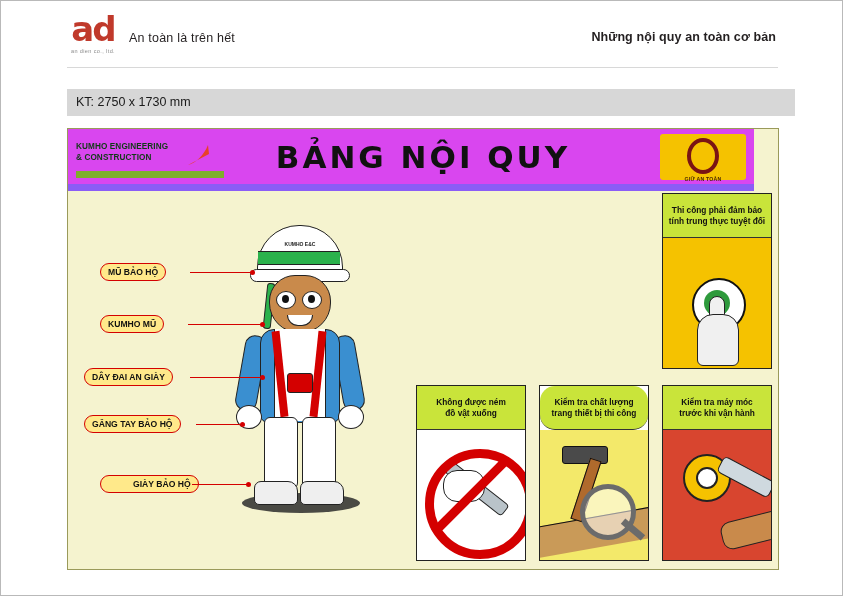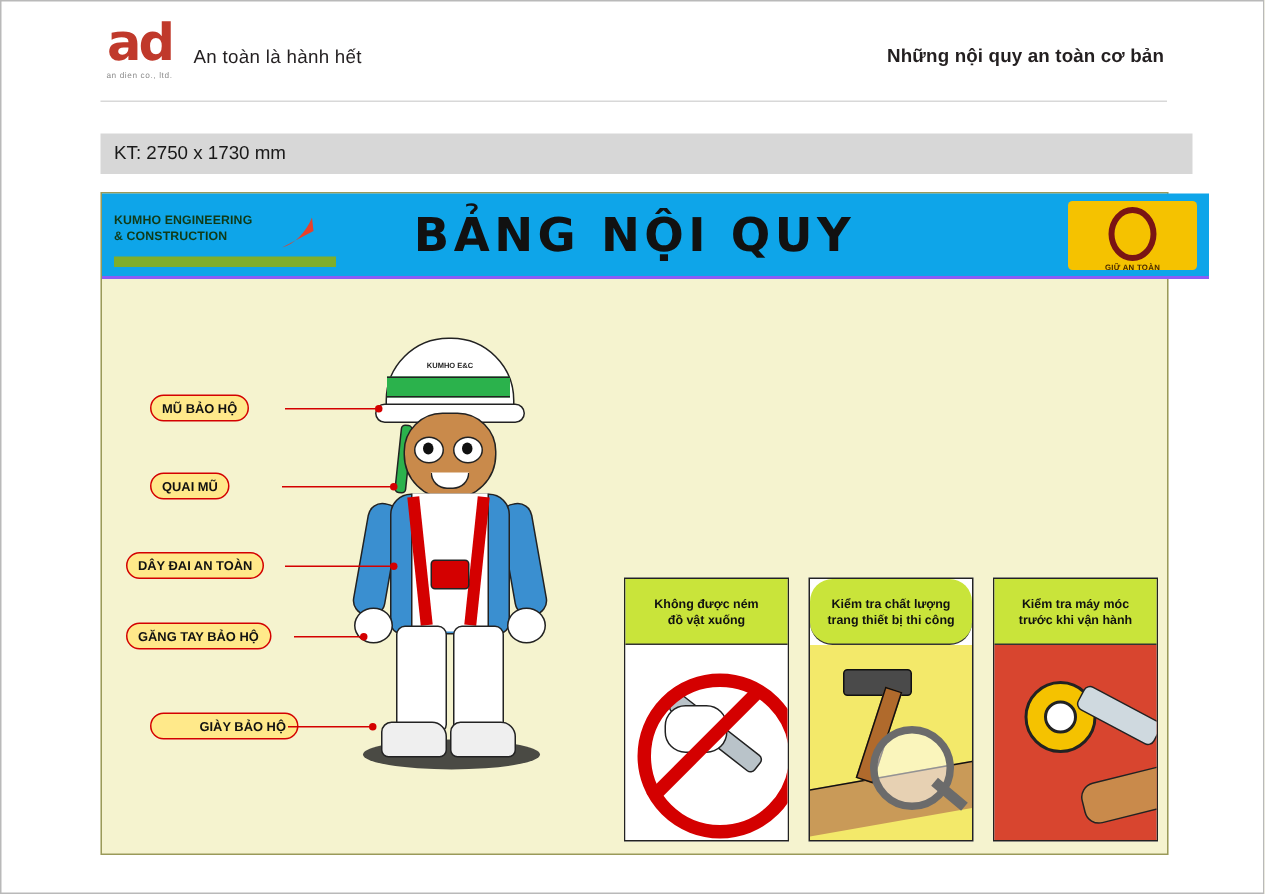--- a/index.html
+++ b/index.html
@@ -217,7 +217,7 @@
       <div class="logo-mark">ad</div>
       <div class="logo-sub">an dien co., ltd.</div>
     </div>
-    <div class="slogan">An toàn là hành hết</div>
+    <div class="slogan">An toàn là trên hết</div>
     <div class="header-right">Những nội quy an toàn cơ bản</div>
     <div class="header-rule"></div>
   </div>

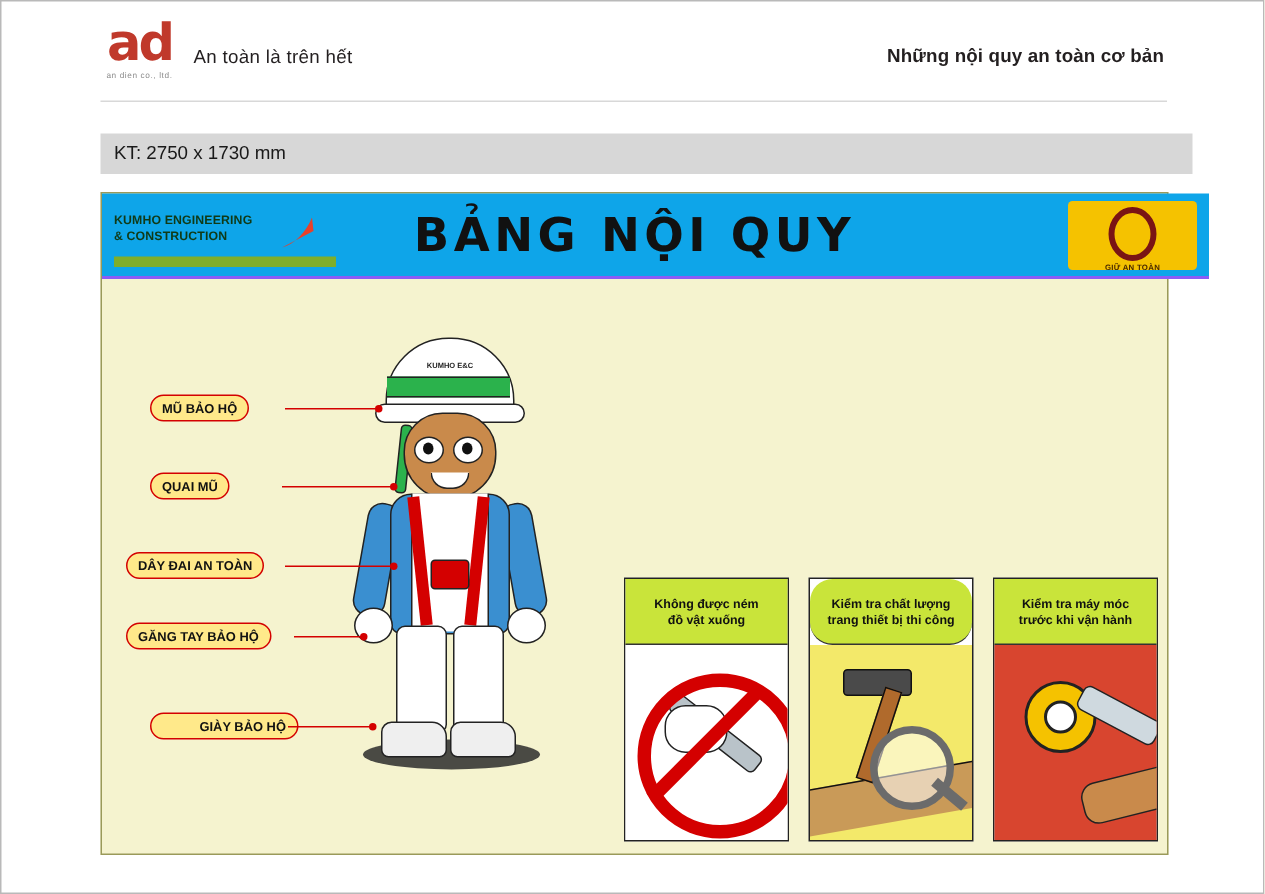--- a/index.html
+++ b/index.html
@@ -64,9 +64,9 @@
     box-sizing:border-box;
   }
   .poster-top{
-    position:absolute;left:0;top:0;width:738px;height:55px;
-    background:#0ea5e9;
-    border-bottom:2px solid #8b5cf6;
+    position:absolute;left:0;top:0;width:686px;height:55px;
+    background:#d946ef;
+    border-bottom:7px solid #8b5cf6;
   }
   .kumho{
     position:absolute;left:8px;top:12px;width:150px;

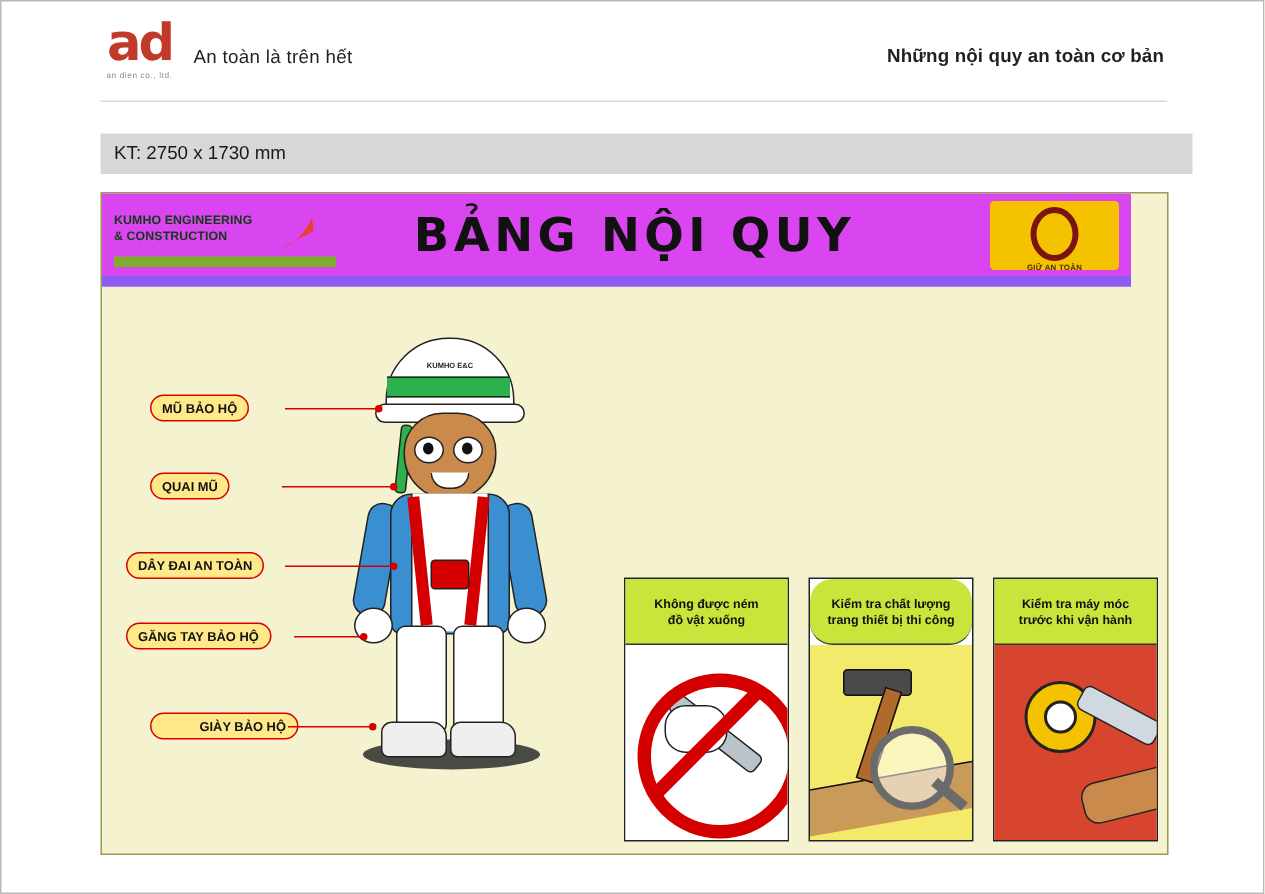--- a/index.html
+++ b/index.html
@@ -299,6 +299,16 @@
 
 
 
+      <div class="cell c2" style="left:246px;top:0px;">
+        <div class="cap">Thi công phải đảm bảo<br>tính trung thực tuyệt đối</div>
+        <div class="art">
+          <div class="eyeball"></div>
+          <div class="eyeball-i"></div>
+          <div class="eyeball-p"></div>
+          <div class="finger"></div>
+          <div class="hand-up"></div>
+        </div>
+      </div>
 
       <div class="cell c3" style="left:0px;top:192px;">
         <div class="cap">Không được ném<br>đồ vật xuống</div>

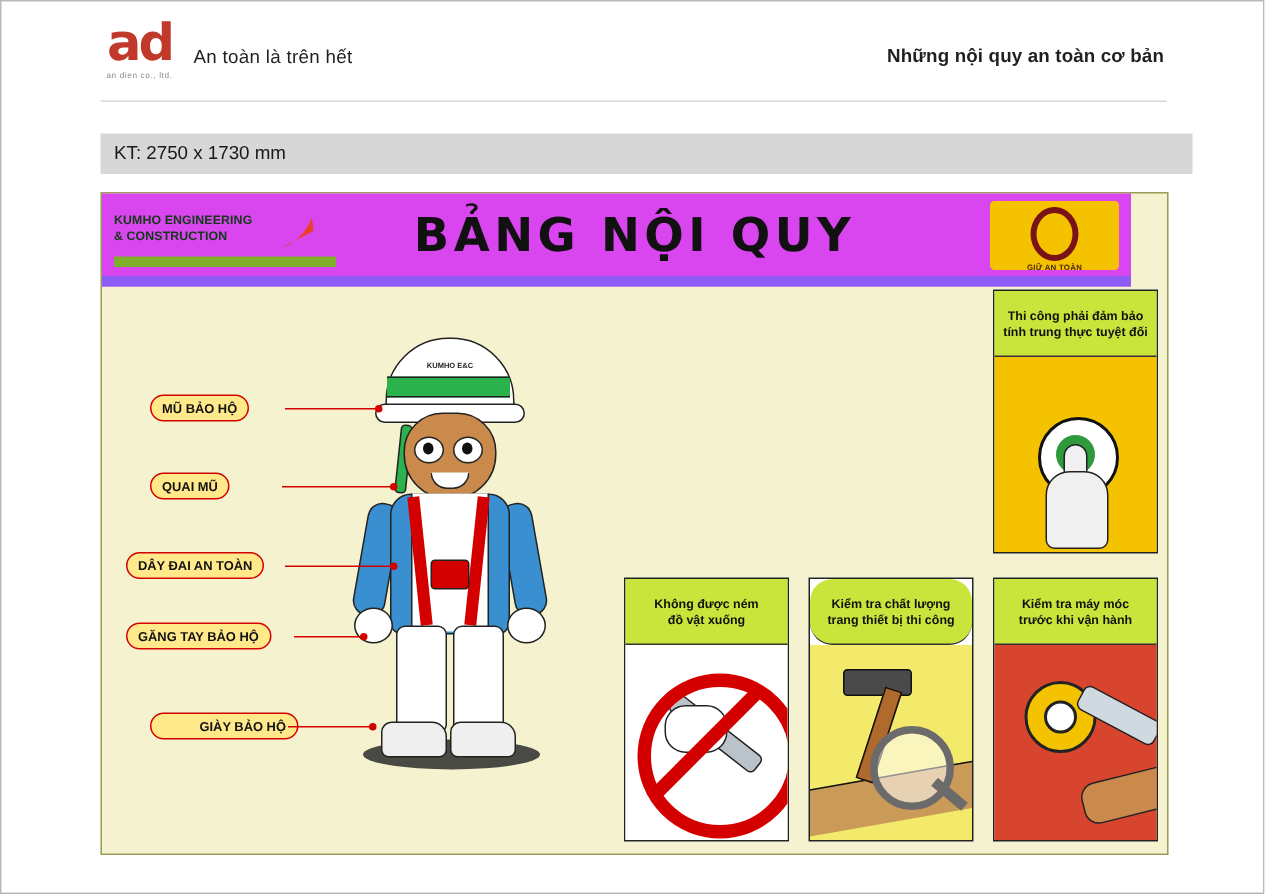--- a/index.html
+++ b/index.html
@@ -278,7 +278,7 @@
       <div class="tagline" style="left:118px;top:85px;width:62px;"></div>
       <div class="tagdot" style="left:178px;top:83px;"></div>
 
-      <div class="tag" style="left:28px;top:128px;">QUAI  MŨ</div>
+      <div class="tag" style="left:28px;top:128px;">KUMHO  MŨ</div>
       <div class="tagline" style="left:116px;top:137px;width:74px;"></div>
       <div class="tagdot" style="left:188px;top:135px;"></div>
 

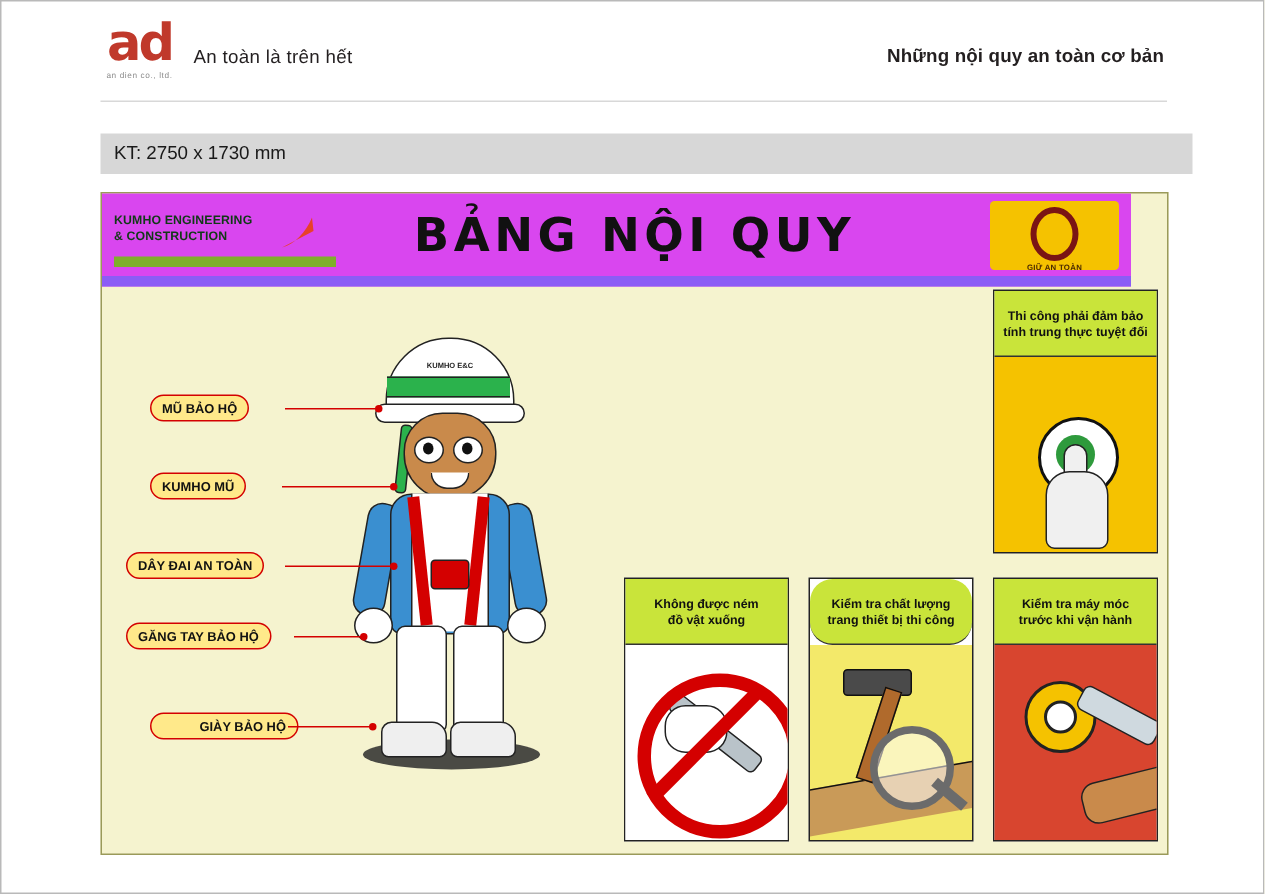--- a/index.html
+++ b/index.html
@@ -282,7 +282,7 @@
       <div class="tagline" style="left:116px;top:137px;width:74px;"></div>
       <div class="tagdot" style="left:188px;top:135px;"></div>
 
-      <div class="tag" style="left:12px;top:181px;">DÂY ĐAI AN TOÀN</div>
+      <div class="tag" style="left:12px;top:181px;">DÂY ĐAI AN GIÀY</div>
       <div class="tagline" style="left:118px;top:190px;width:72px;"></div>
       <div class="tagdot" style="left:188px;top:188px;"></div>
 

